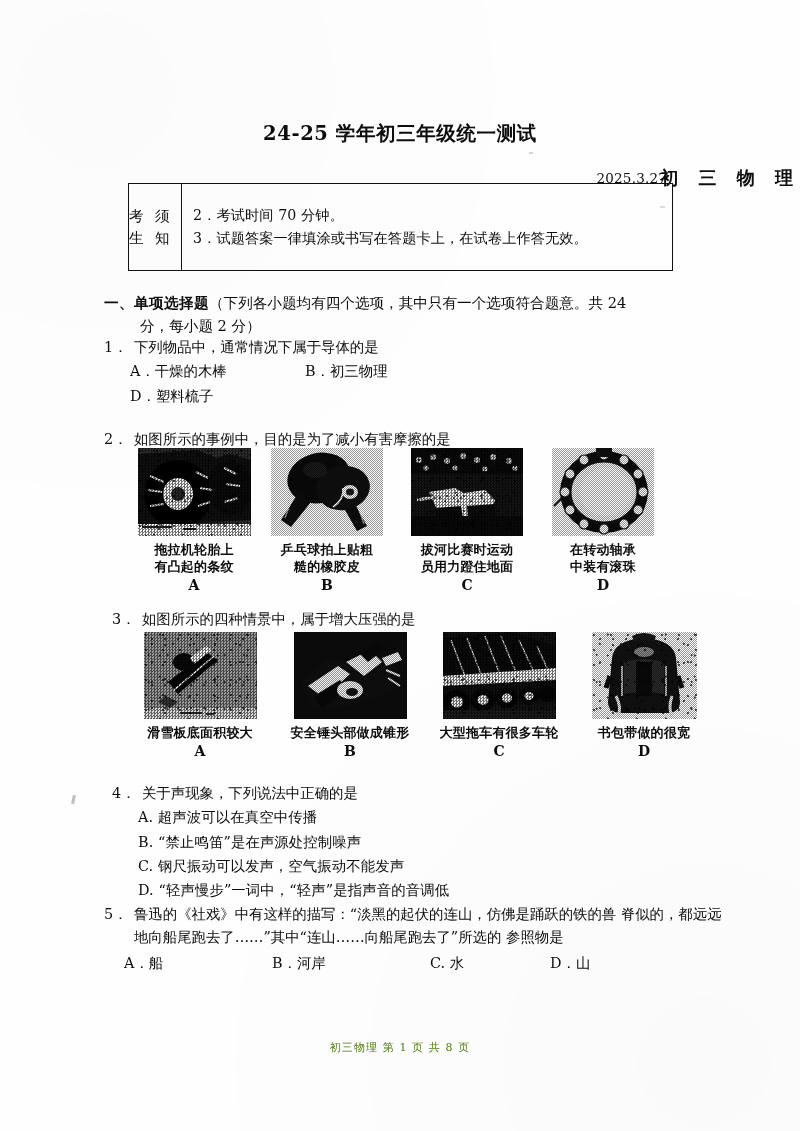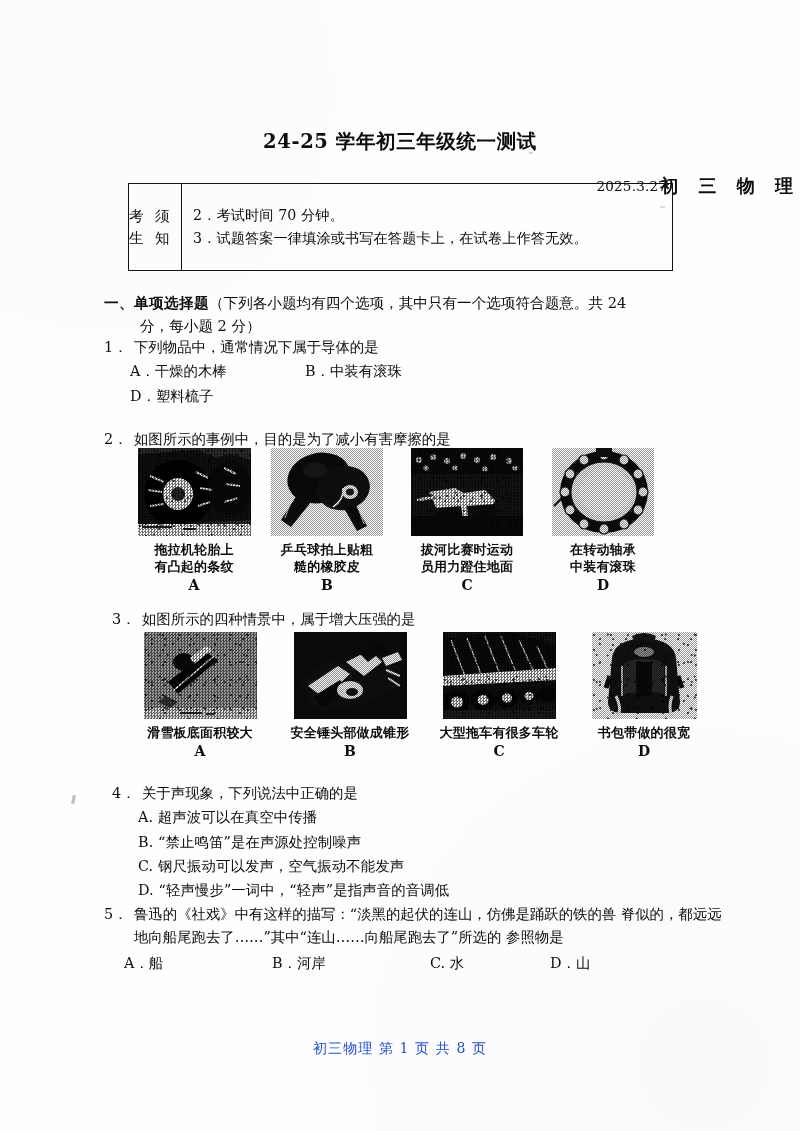--- a/index.html
+++ b/index.html
@@ -47,7 +47,7 @@
     font-size: 19.5px;
     letter-spacing: 0.6px;
     font-weight: 600;
-    margin: 16px;
+    margin: 8px;
     padding-top: 112px;
     font-family: "DejaVu Serif", "Liberation Serif", serif;
   }

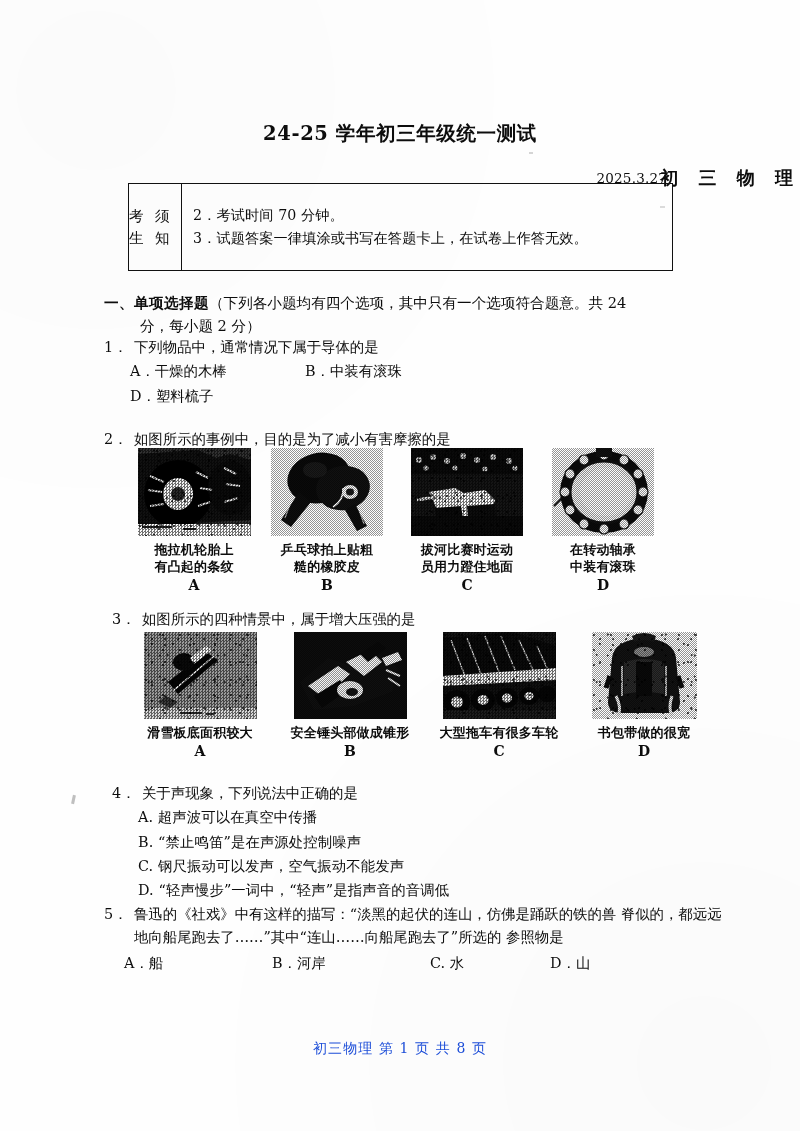--- a/index.html
+++ b/index.html
@@ -289,7 +289,7 @@
       <div class="opts-inline">
         <div class="opt-row">
           <span class="opt" style="width:175px;">A．干燥的木棒</span>
-          <span class="opt">B．中装有滚珠</span>
+          <span class="opt">B．初三物理</span>
         </div>
         <div class="opt-row">
           <span class="opt">D．塑料梳子</span>

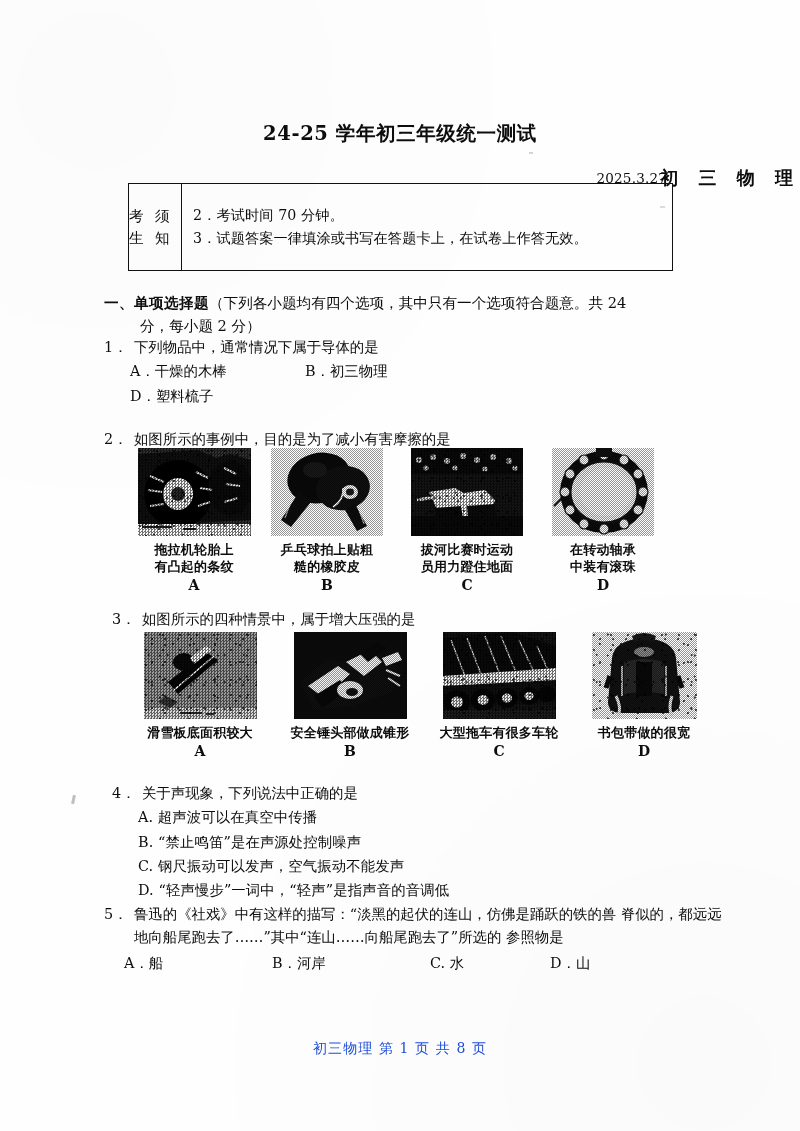--- a/index.html
+++ b/index.html
@@ -239,9 +239,9 @@
     top: 1040px;
     width: 800px;
     text-align: center;
-    font-size: 14px;
+    font-size: 11px;
     letter-spacing: 1.1px;
-    color: #1d4ed8;
+    color: #4d7c0f;
   }
 
   

